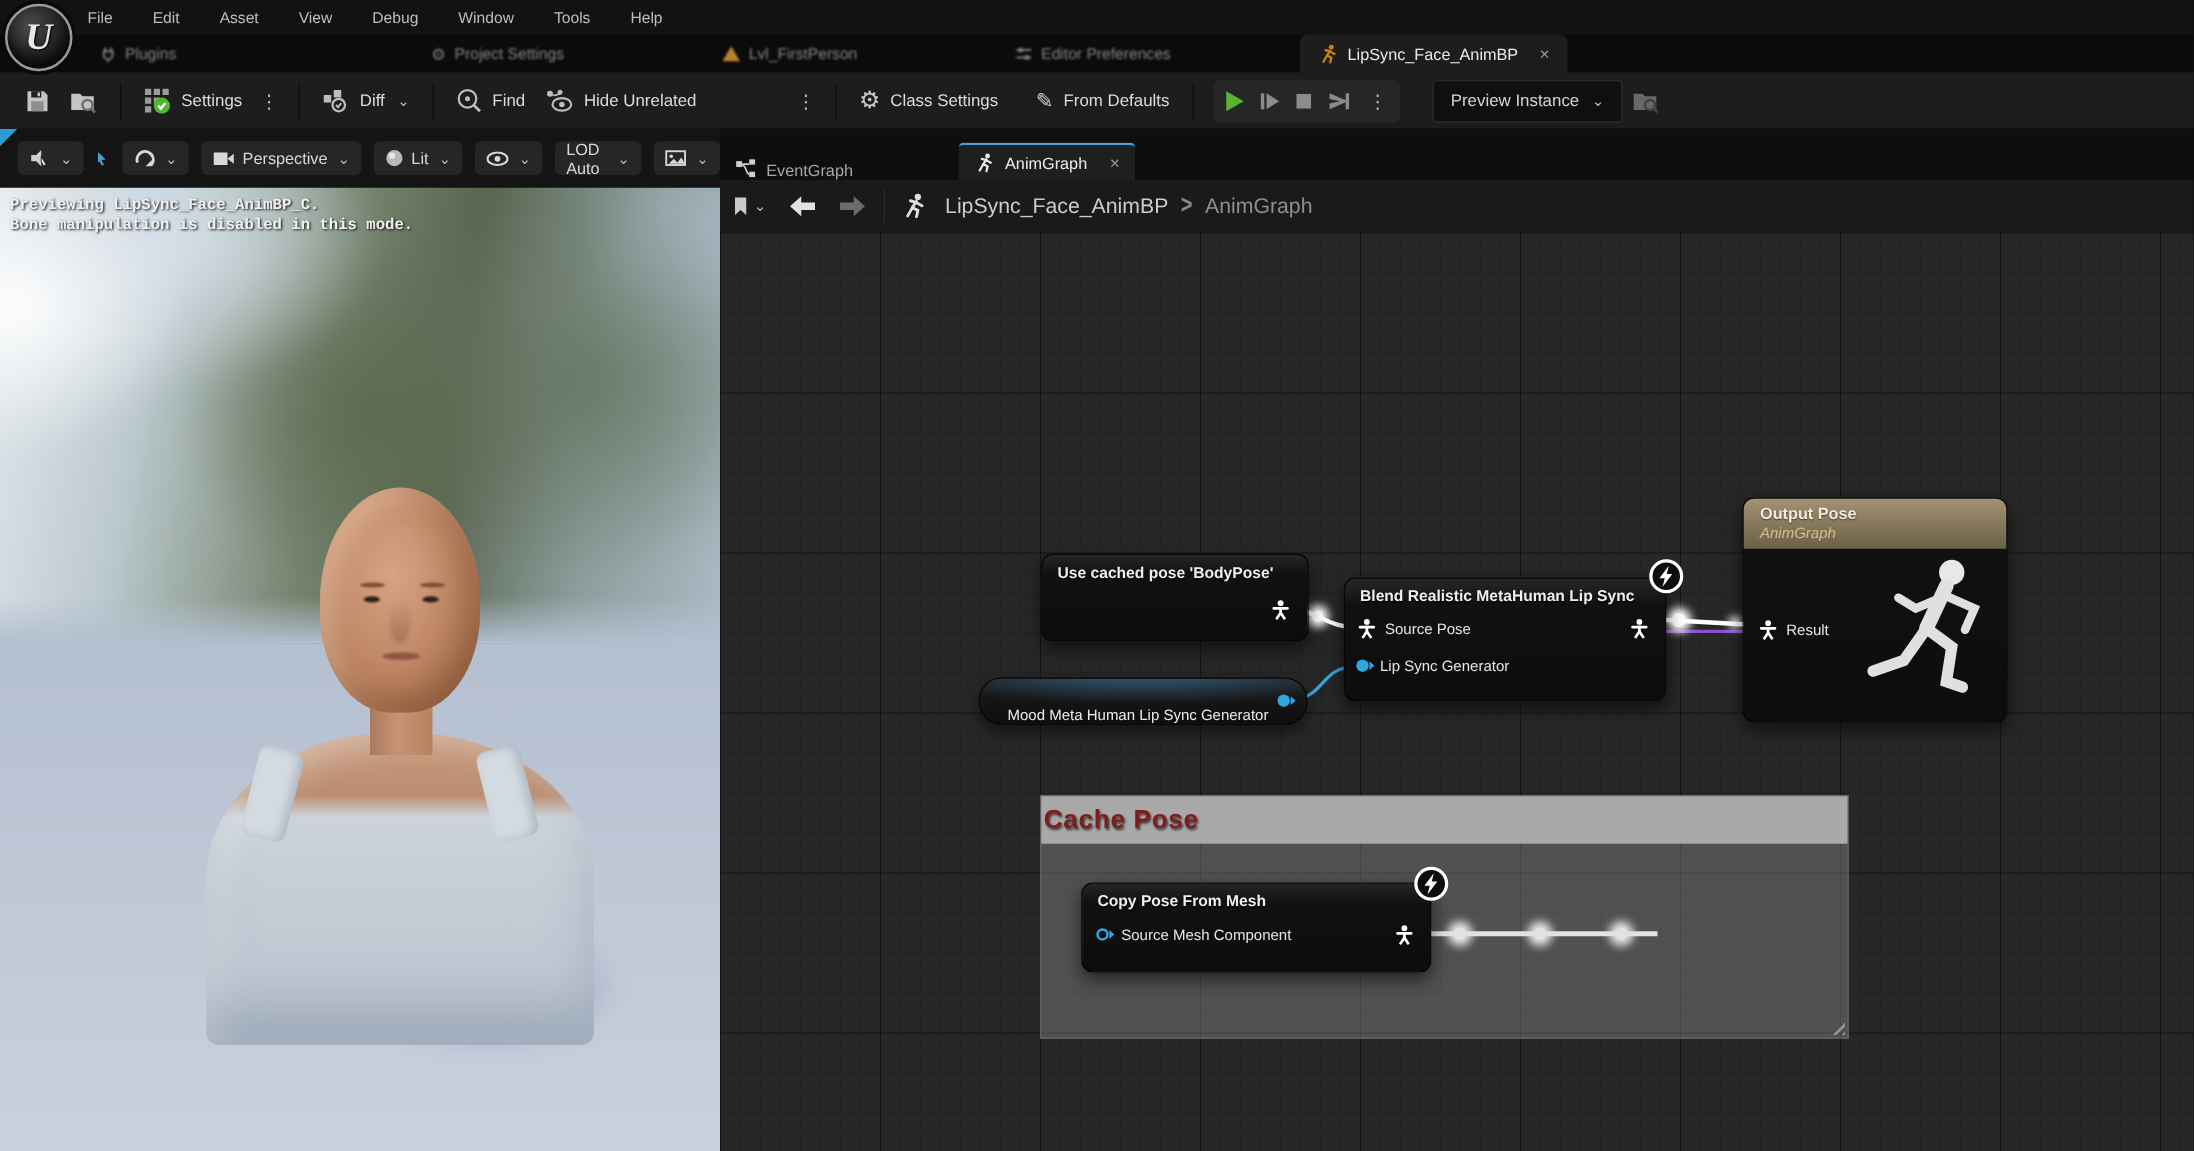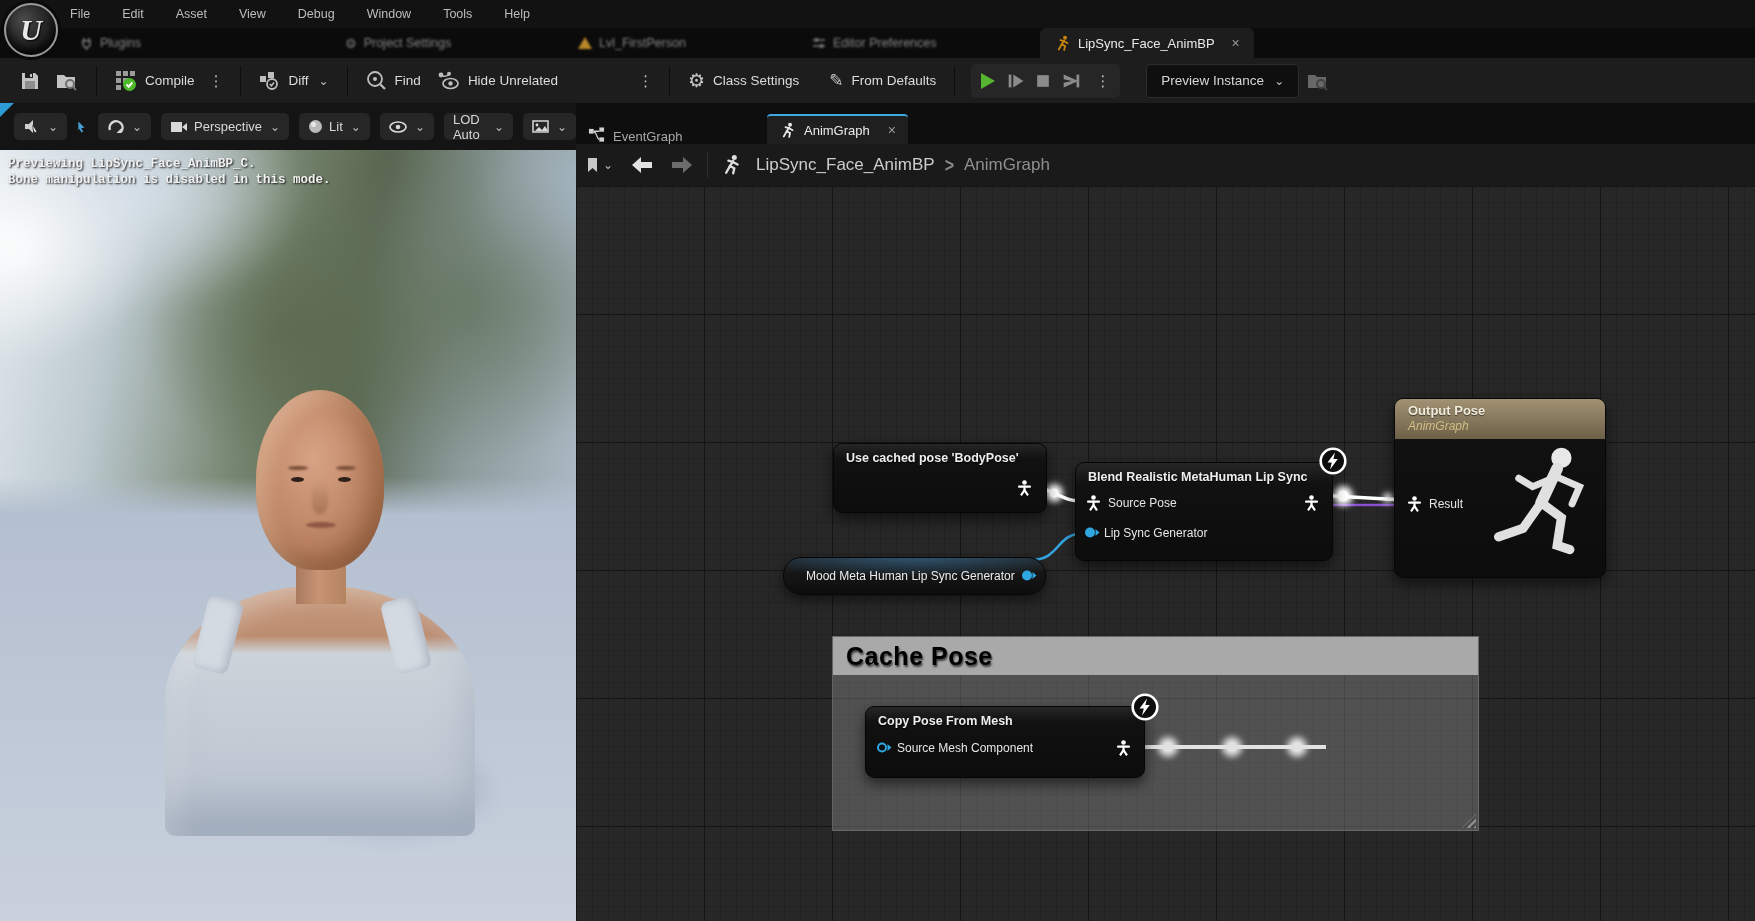--- a/index.html
+++ b/index.html
@@ -230,7 +230,7 @@
         <circle cx="14.5" cy="14.5" r="6.5" fill="#4db829"></circle>
         <path d="M11.5 14.5l2.2 2.3 3.6-4.4" stroke="#fff" stroke-width="2" fill="none"></path>
       </svg>
-      <span>Compile</span>
+      <span>Settings</span>
     </div>
     <span class="kebab">⋮</span>
     <div class="sep"></div>

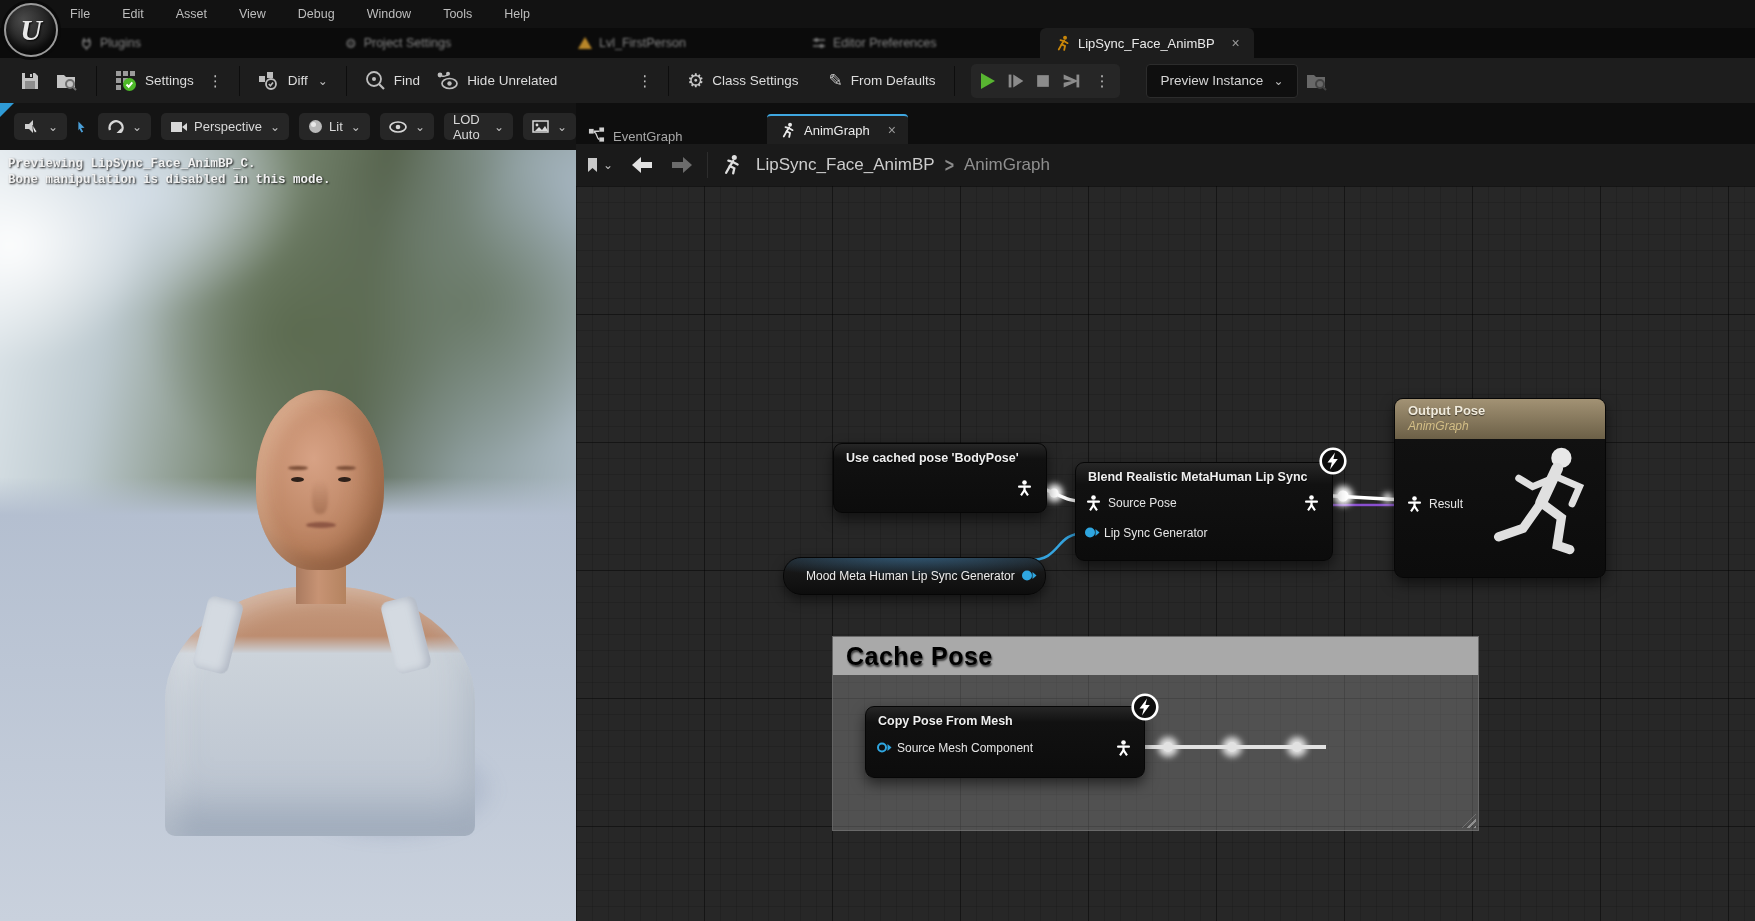--- a/index.html
+++ b/index.html
@@ -122,7 +122,7 @@
   .pill{position:absolute;height:36px;border-radius:18px;border:1px solid #060606;
     background:radial-gradient(130% 120% at 50% -10%, rgba(72,152,212,.5), rgba(0,0,0,0) 55%),
                linear-gradient(#1d1d1d,#0d0d0d);
-    box-shadow:0 5px 12px rgba(0,0,0,.5);display:flex;align-items:center;margin-top:15px;}
+    box-shadow:0 5px 12px rgba(0,0,0,.5);display:flex;align-items:flex-end;}
   .pill span{font-size:12px;color:#ececec;padding-left:22px;}
 
   .badge{position:absolute;width:30px;height:30px;z-index:6;}

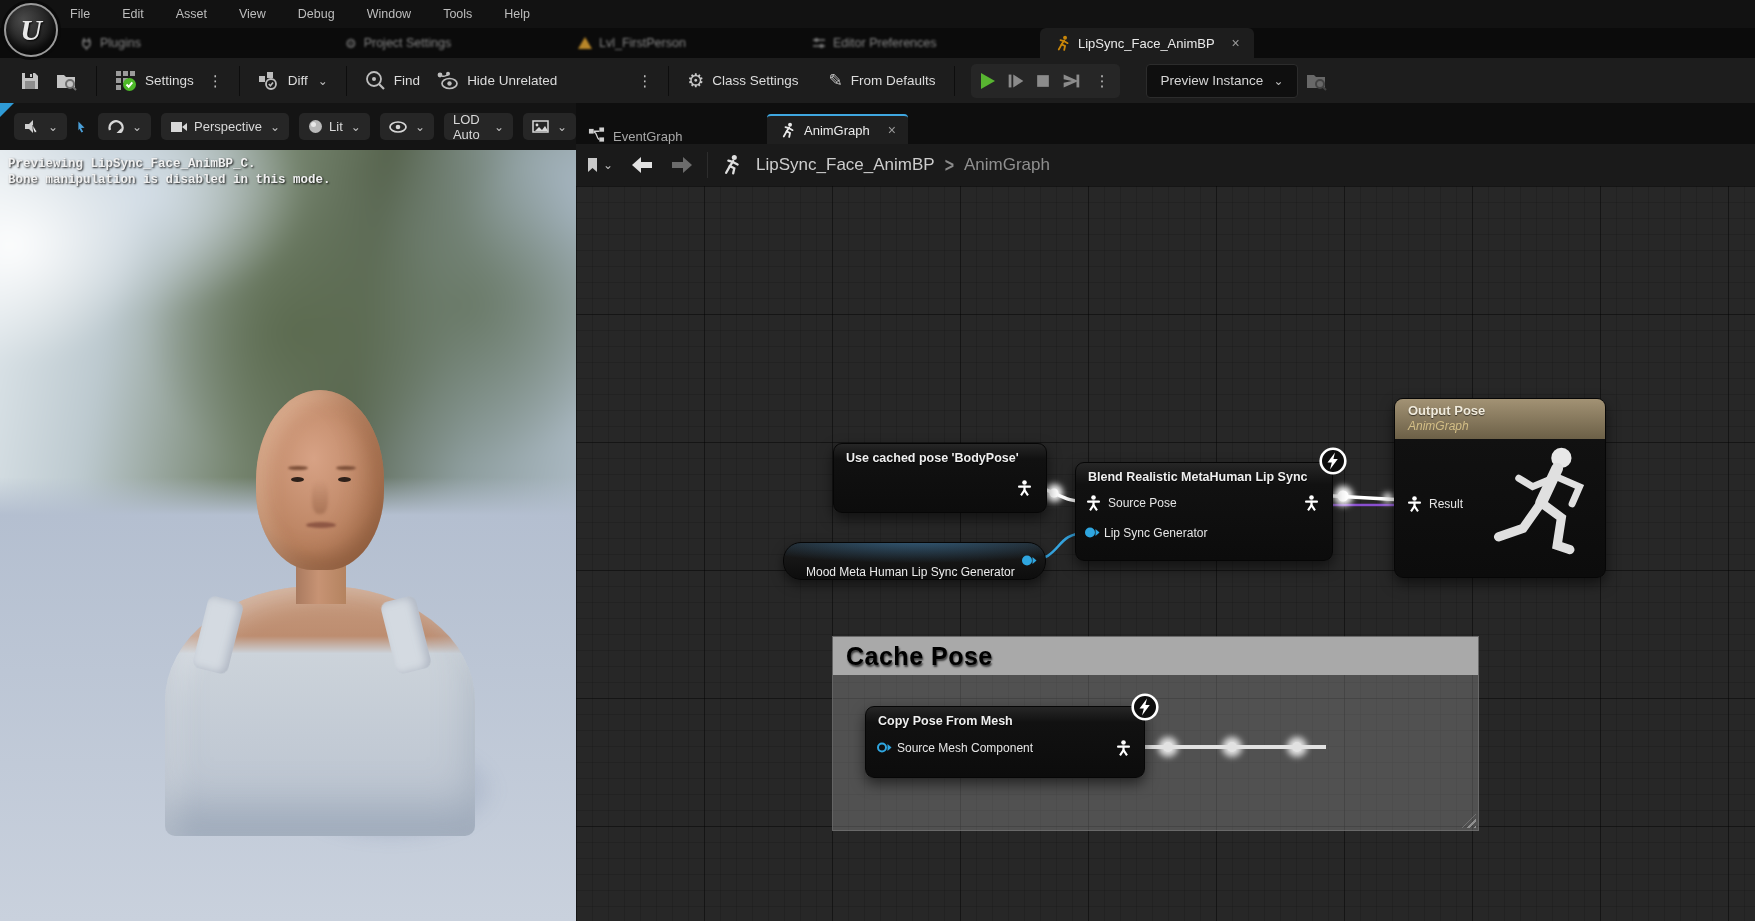--- a/index.html
+++ b/index.html
@@ -129,7 +129,7 @@
 
   .comment{position:absolute;background:rgba(168,168,168,.33);border:1px solid rgba(130,130,130,.5);}
   .comment-header{height:38px;background:#a9a9a9;display:flex;align-items:center;cursor:move;}
-  .comment-title{font-size:25px;font-weight:bold;color:#000000;padding-left:13px;
+  .comment-title{font-size:21px;font-weight:bold;color:#7f1d1d;padding-left:2px;
     text-shadow:1px 2px 2px rgba(0,0,0,.65);letter-spacing:.5px;}
   .resize-handle{position:absolute;right:2px;bottom:2px;width:14px;height:14px;cursor:nwse-resize;
     background:repeating-linear-gradient(135deg, transparent 0 3px, #8f8f8f 3px 5px);

